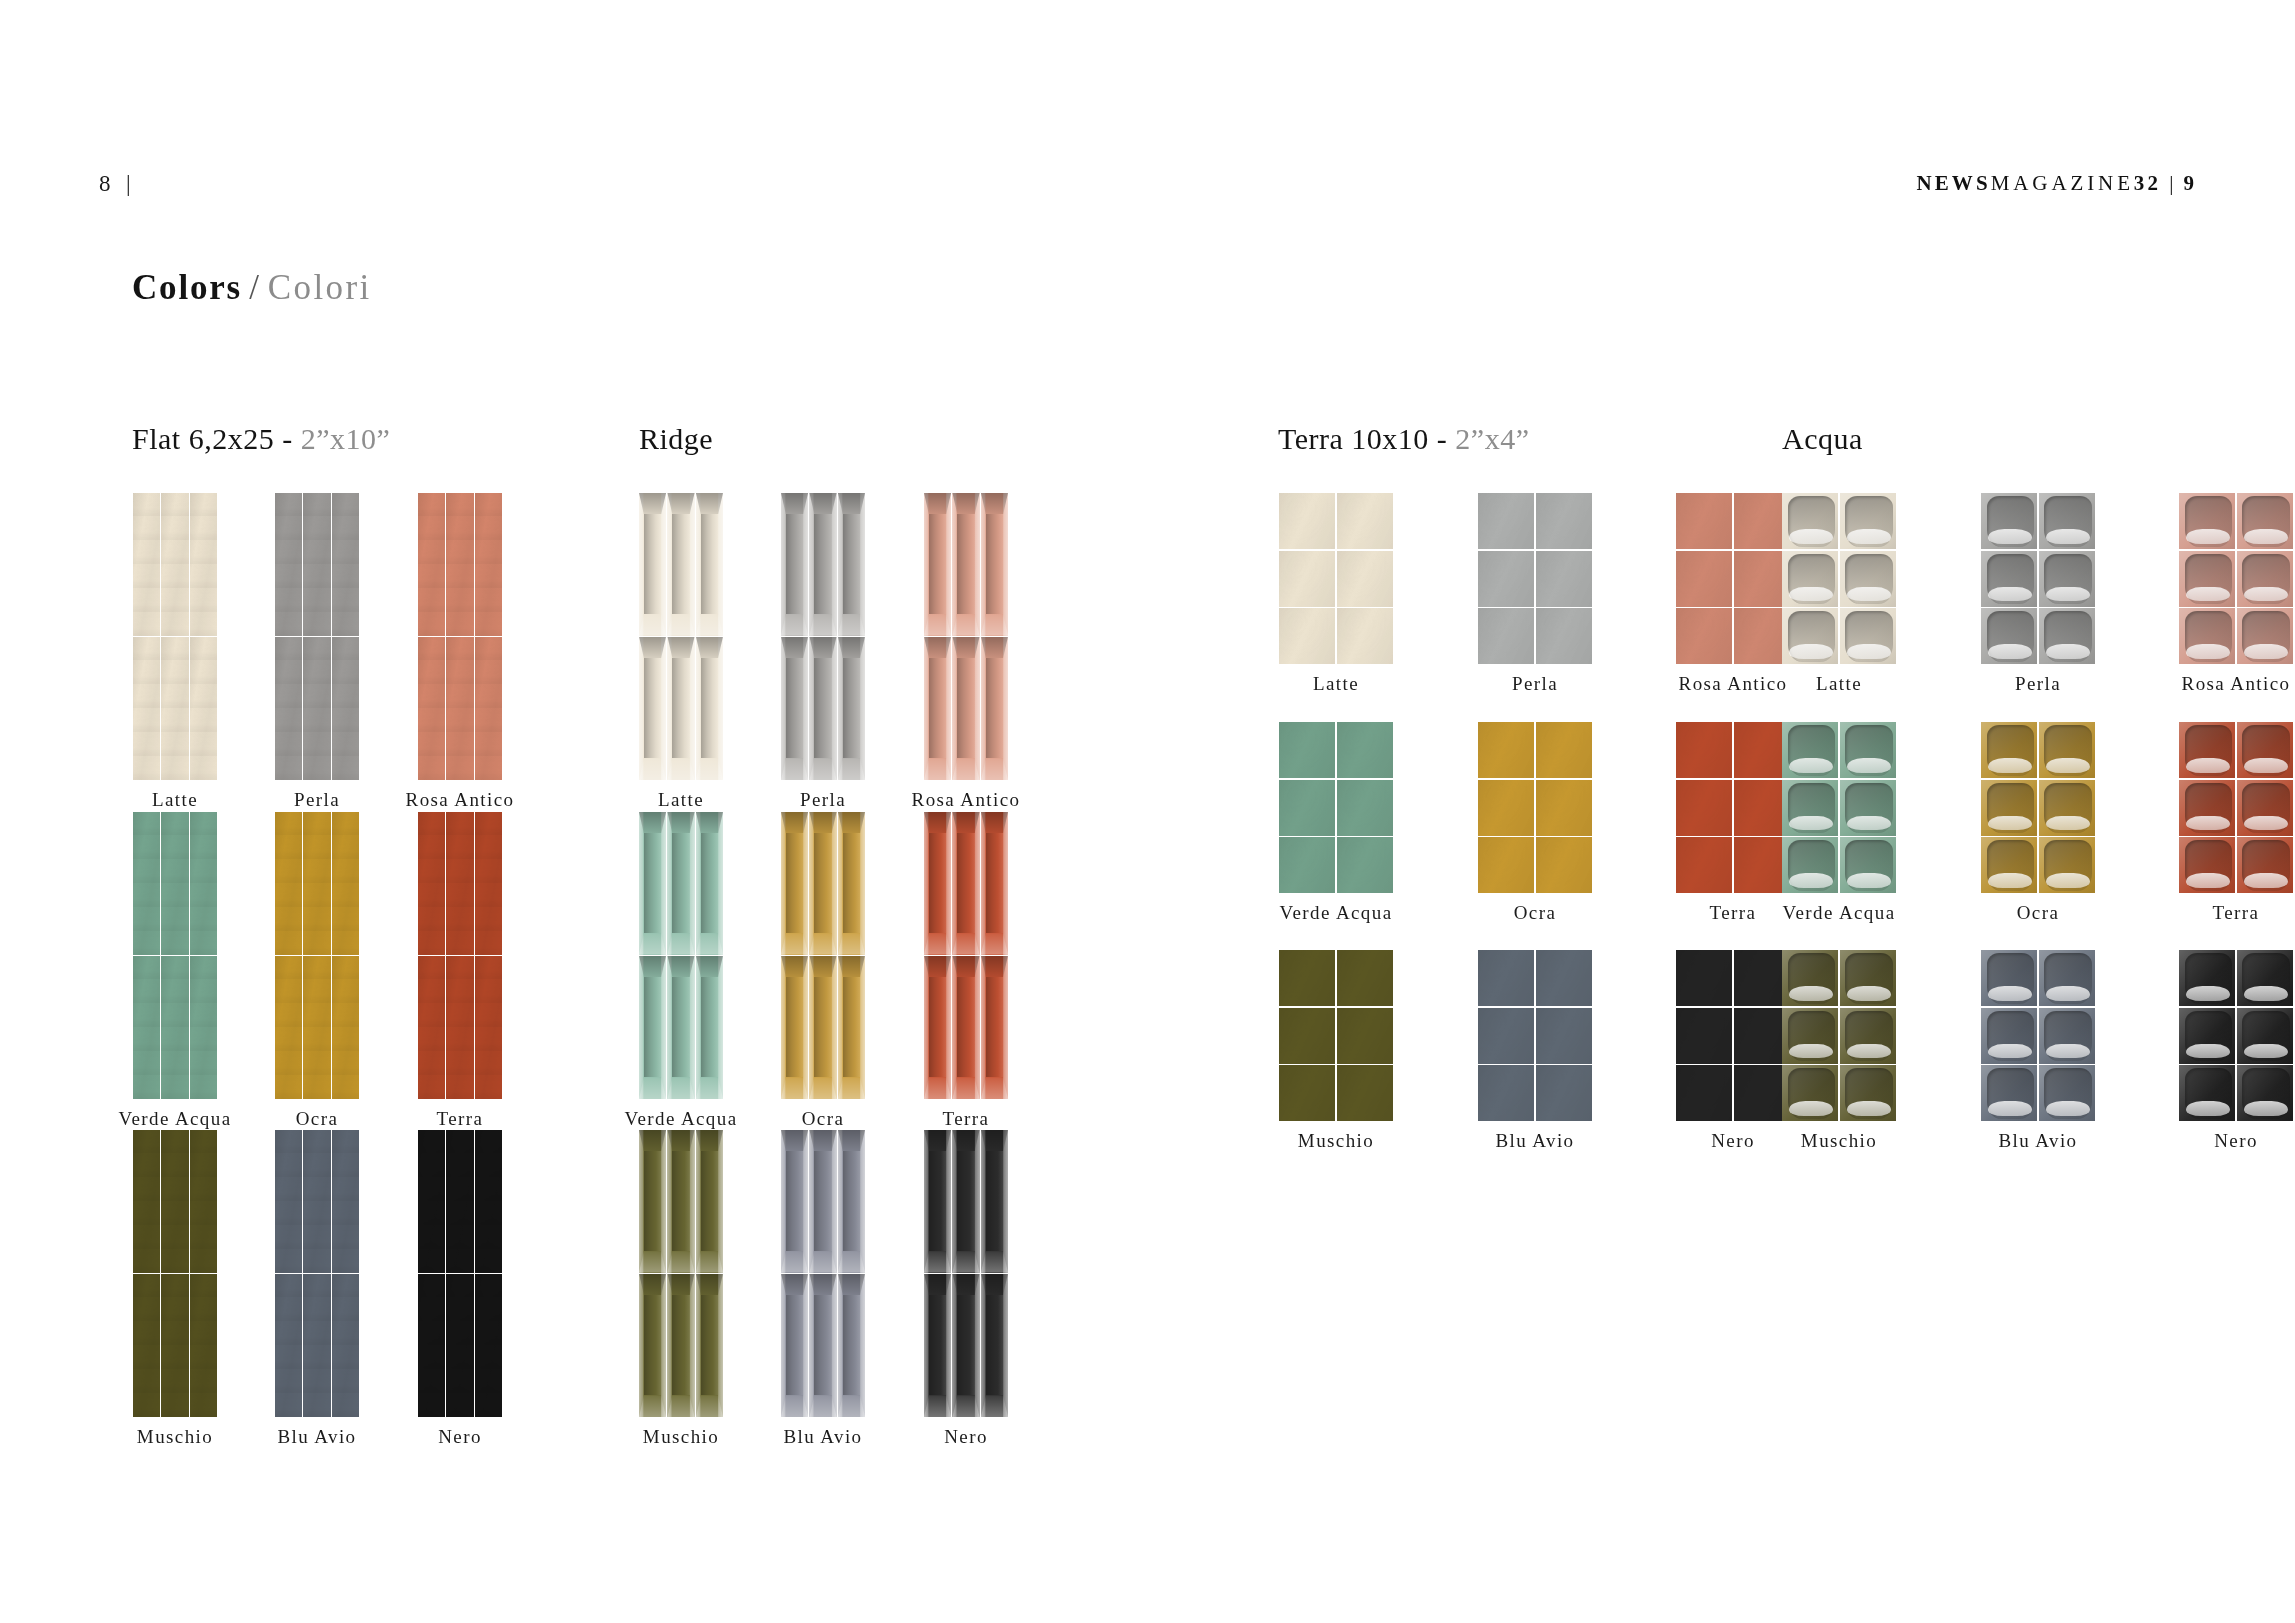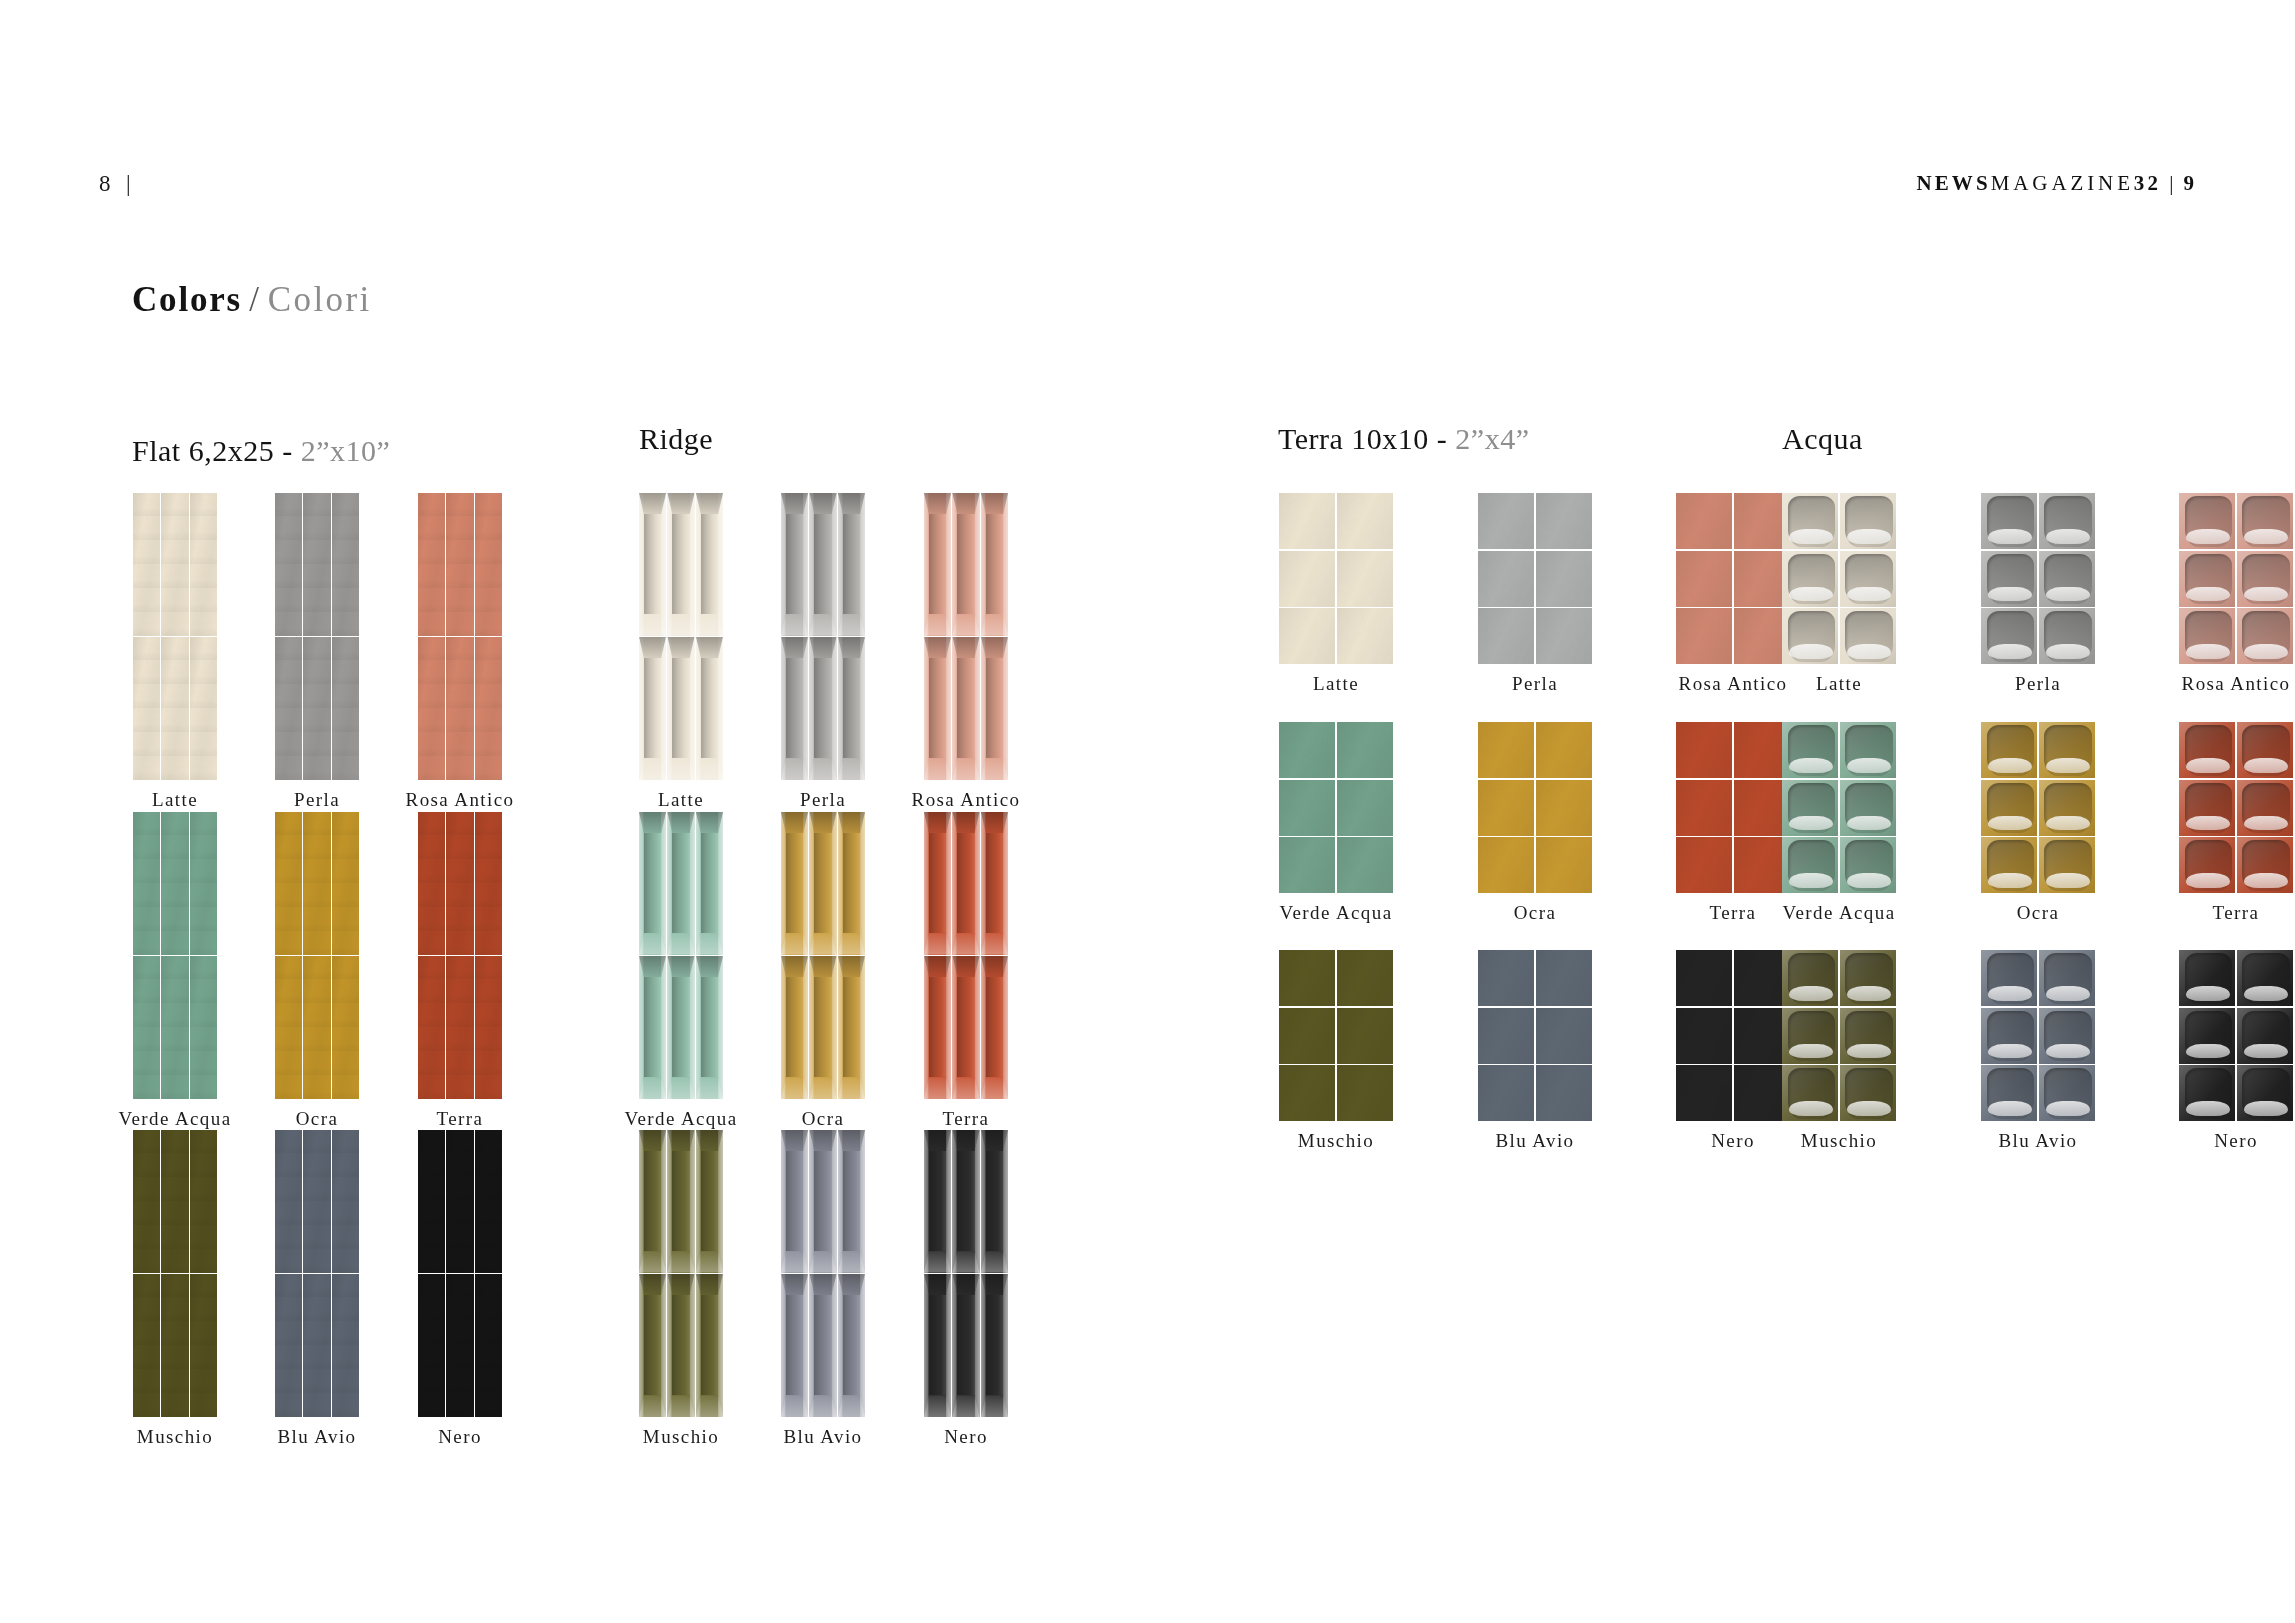--- a/index.html
+++ b/index.html
@@ -29,7 +29,7 @@
 
   
   .page-title {
-    position:absolute; left:132px; top:280px;
+    position:absolute; left:132px; top:268px;
     font-size:35px; letter-spacing:1.5px; white-space:nowrap;
   }
   .page-title .en { color:#141414; font-weight:600; letter-spacing:1.8px; }

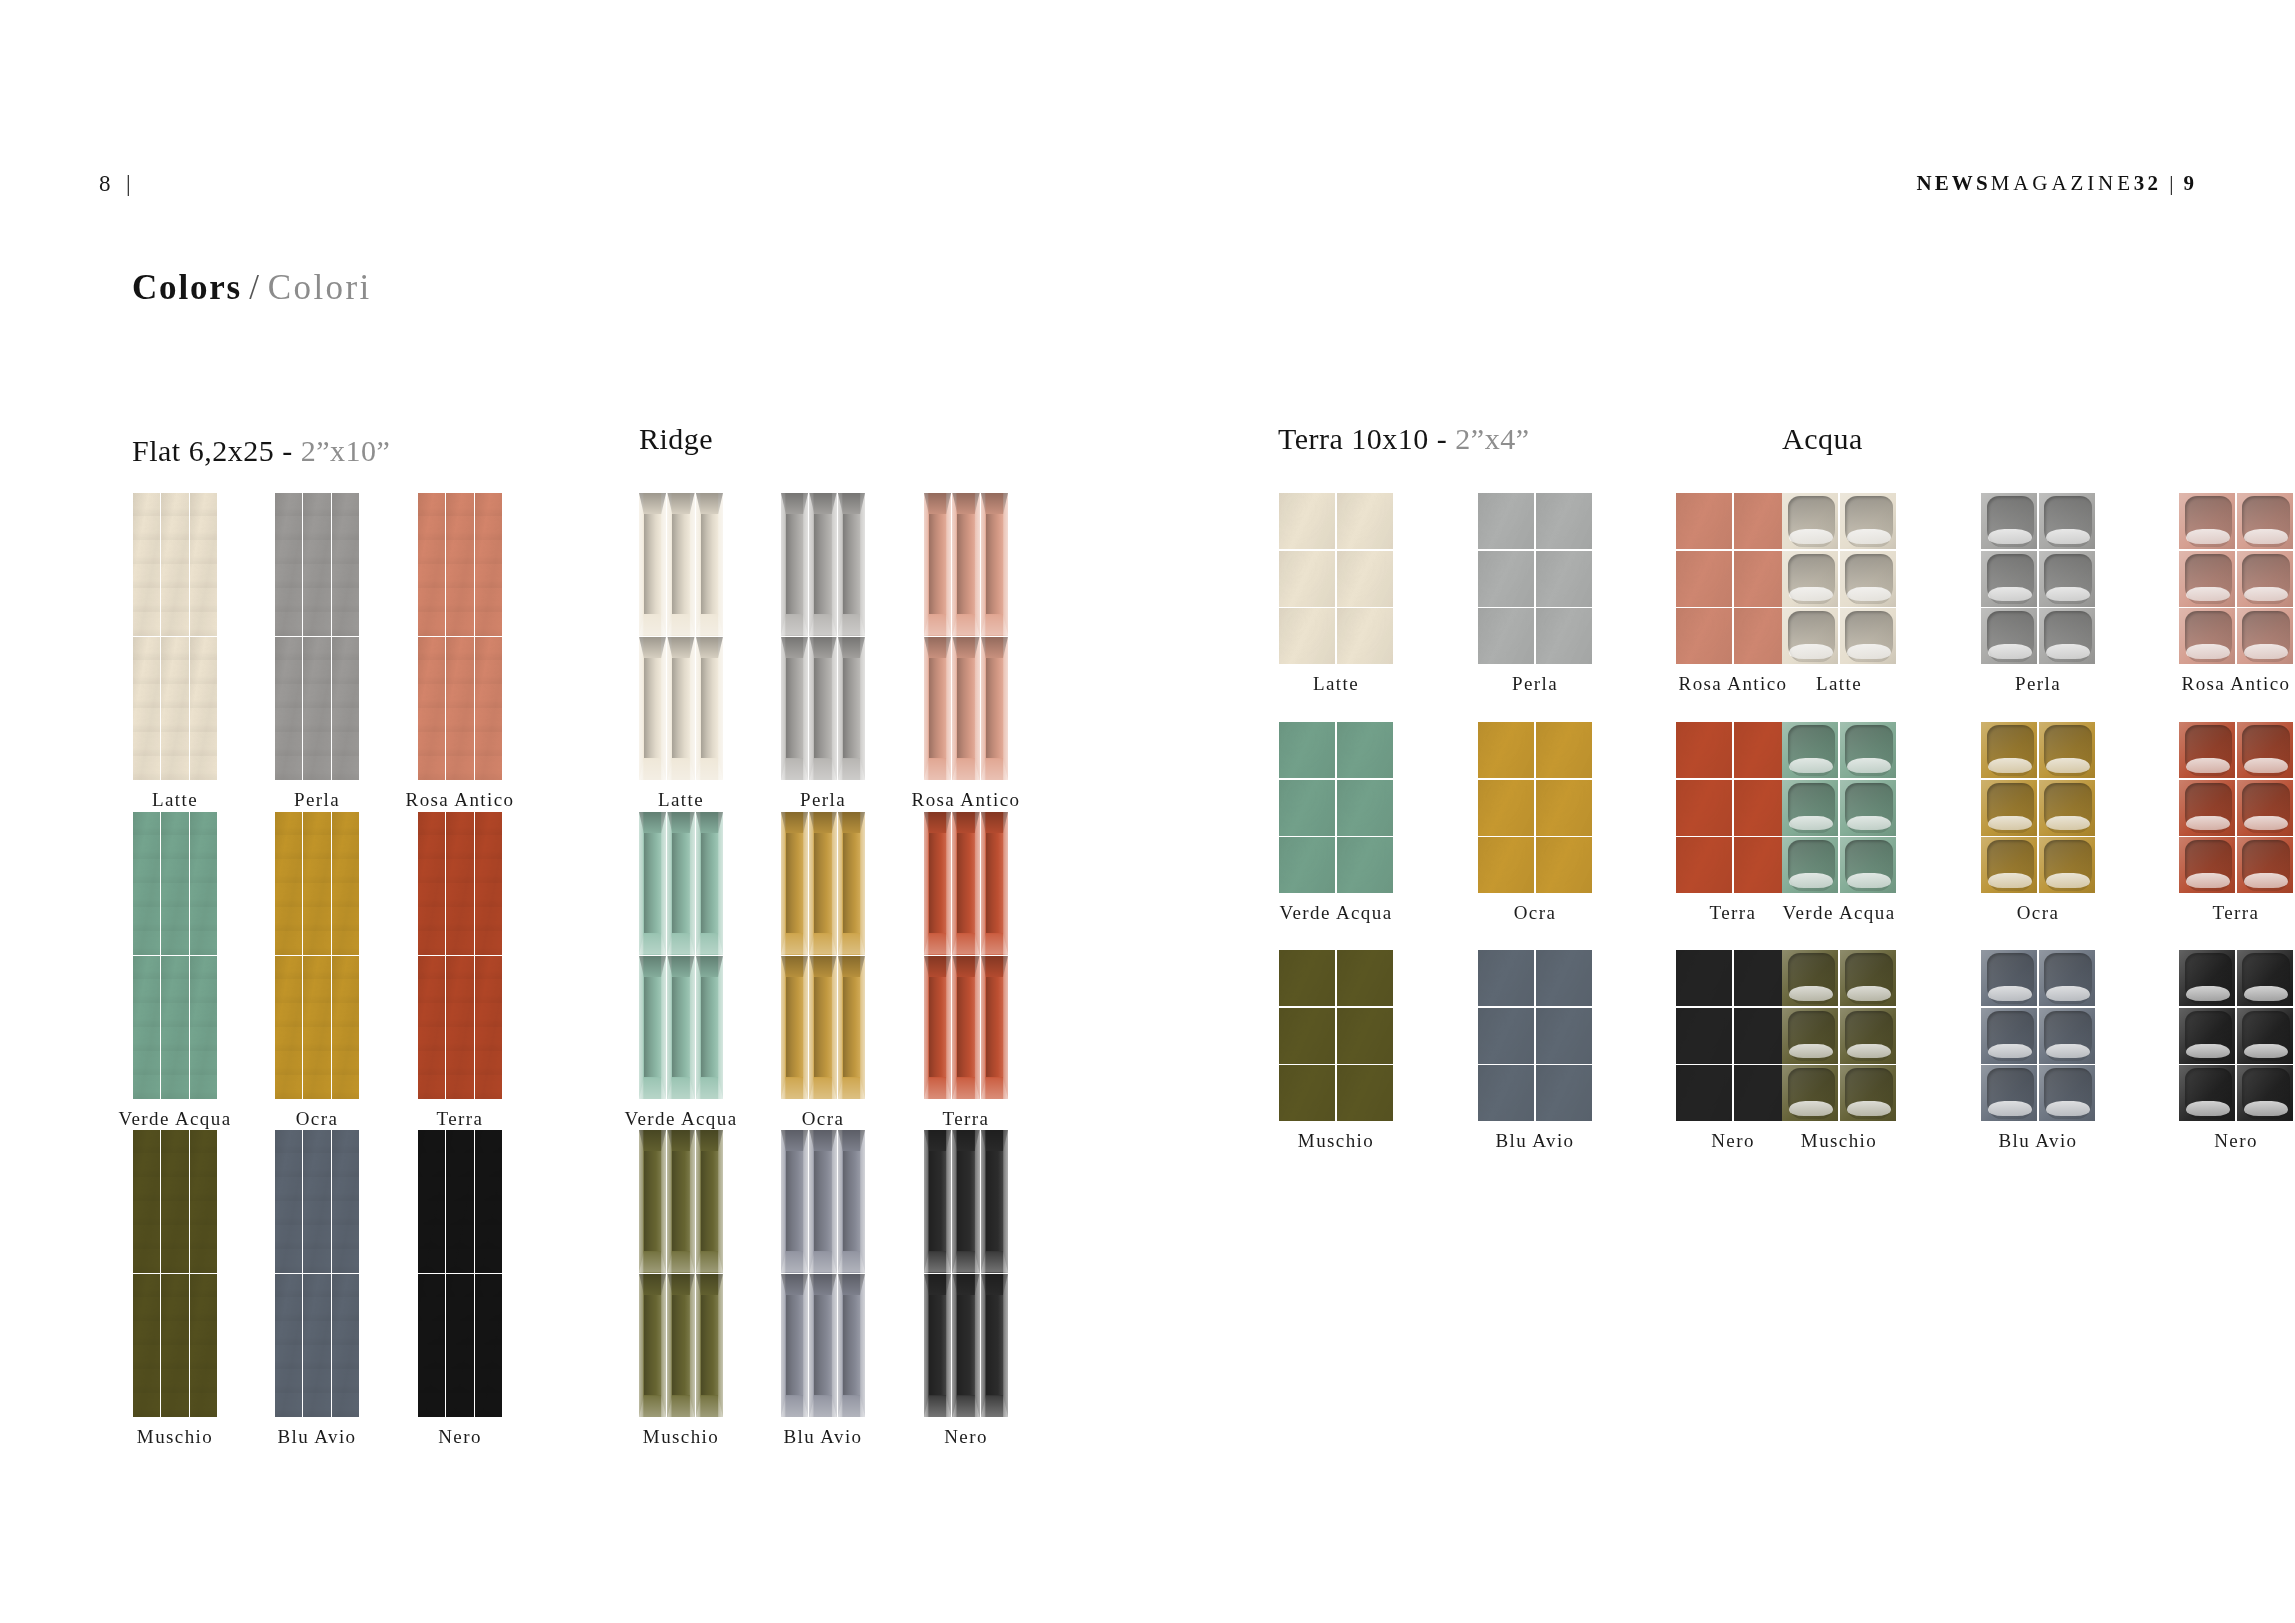--- a/index.html
+++ b/index.html
@@ -152,7 +152,7 @@
   <span class="en">Colors</span><span class="slash">/</span><span class="it">Colori</span>
 </div>
 
-<div class="sec-head" id="head-flat-6225" style="left: 132px; top: 434px;">
+<div class="sec-head" id="head-flat-6225" style="left: 132px; top: 422px;">
   <span class="metric">Flat 6,2x25 - </span><span class="imperial">2”x10”</span>
 </div>
 <div class="sec-head" id="head-ridge" style="left: 639px; top: 422px;">

